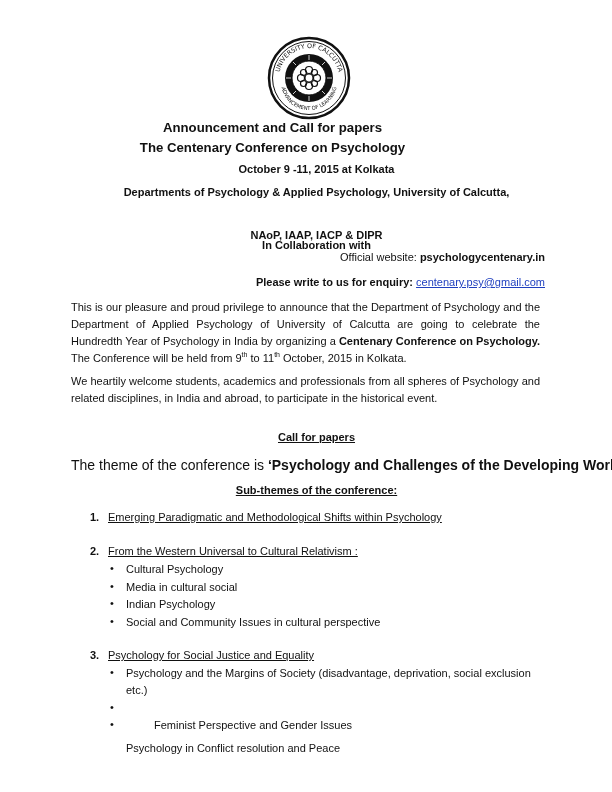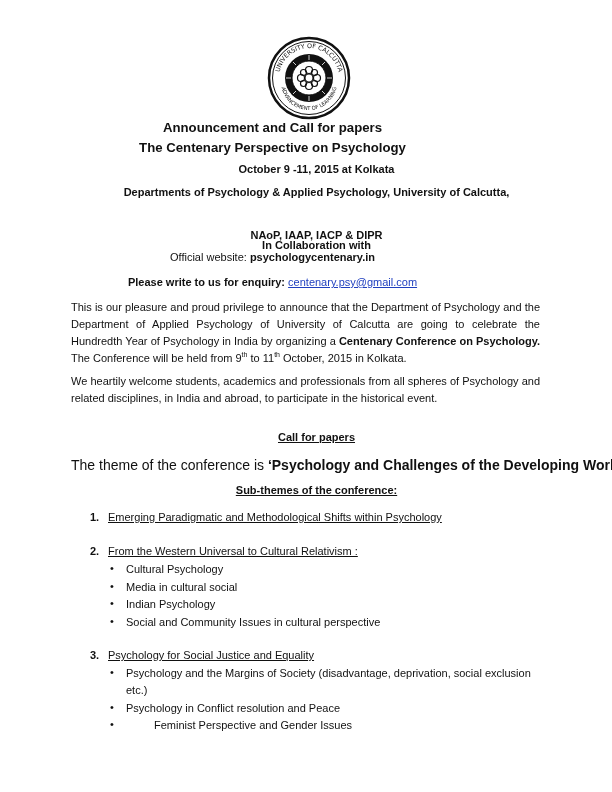--- a/index.html
+++ b/index.html
@@ -62,7 +62,7 @@
   </svg>
 
   <div class="center h1" style="top:120px;">Announcement and Call for papers</div>
-  <div class="center h1" style="top:140px;">The Centenary Perspective on Psychology</div>
+  <div class="center h1" style="top:140px;">The Centenary Conference on Psychology</div>
   <div class="center h2" style="top:163px;">October 9 -11, 2015 at  Kolkata</div>
   <div class="center h2" style="top:186px;">Departments of Psychology &amp; Applied Psychology, University of Calcutta,</div>
   <div class="center h2" style="top:208px;margin-top:31px;">In Collaboration with</div>

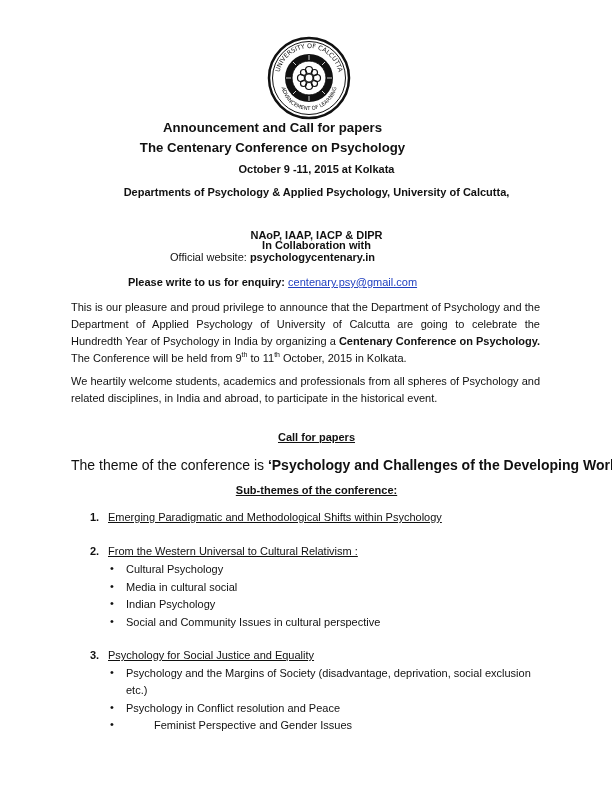--- a/index.html
+++ b/index.html
@@ -10,7 +10,7 @@
   .center { position: absolute; left: 0; width: 545px; text-align: center; white-space: nowrap; }
   .h1 { font-weight: bold; font-size: 13.2px; }
   .h2 { font-weight: bold; font-size: 11px; padding-left: 44px; }
-  .norm { font-size: 11px; }
+  .norm { font-size: 11px; text-align: right; }
   .b { font-weight: bold; }
   .link { color: #1f3fbf; text-decoration: underline; }
   .para { position: absolute; left: 71px; width: 469px; font-size: 11px; line-height: 17px; text-align: justify; }

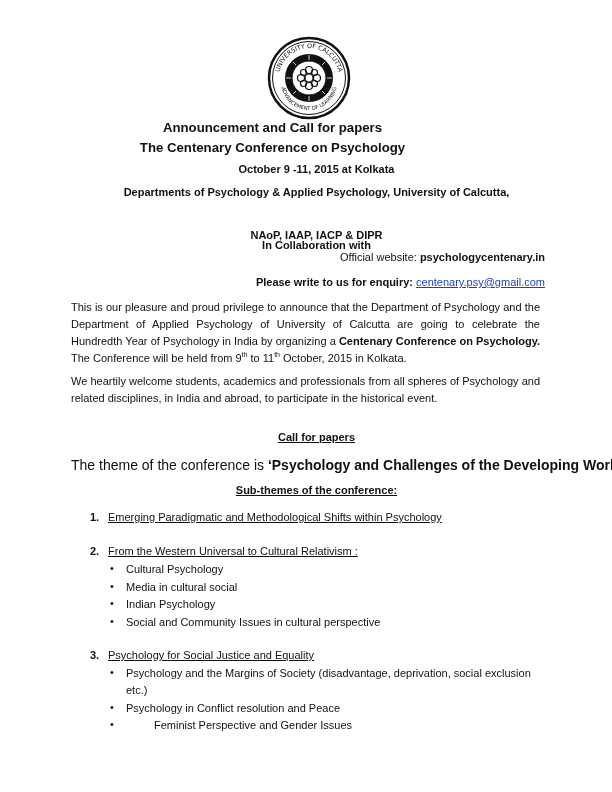--- a/index.html
+++ b/index.html
@@ -108,7 +108,7 @@
   <div class="bultext" style="top:665px;">Psychology and the Margins of Society (disadvantage, deprivation, social exclusion</div>
   <div class="bultext" style="top:682px;">etc.)</div>
   <div class="bul" style="top:701px;">•</div>
-  <div class="bultext" style="top:700px;">Psychology in Conflict resolution and Peace</div>
+  <div class="bultext" style="top:740px;">Psychology in Conflict resolution and Peace</div>
   <div class="bul" style="top:718px;">•</div>
   <div class="bultext" style="top:717px;padding-left:28px;">Feminist Perspective and Gender Issues</div>
 

